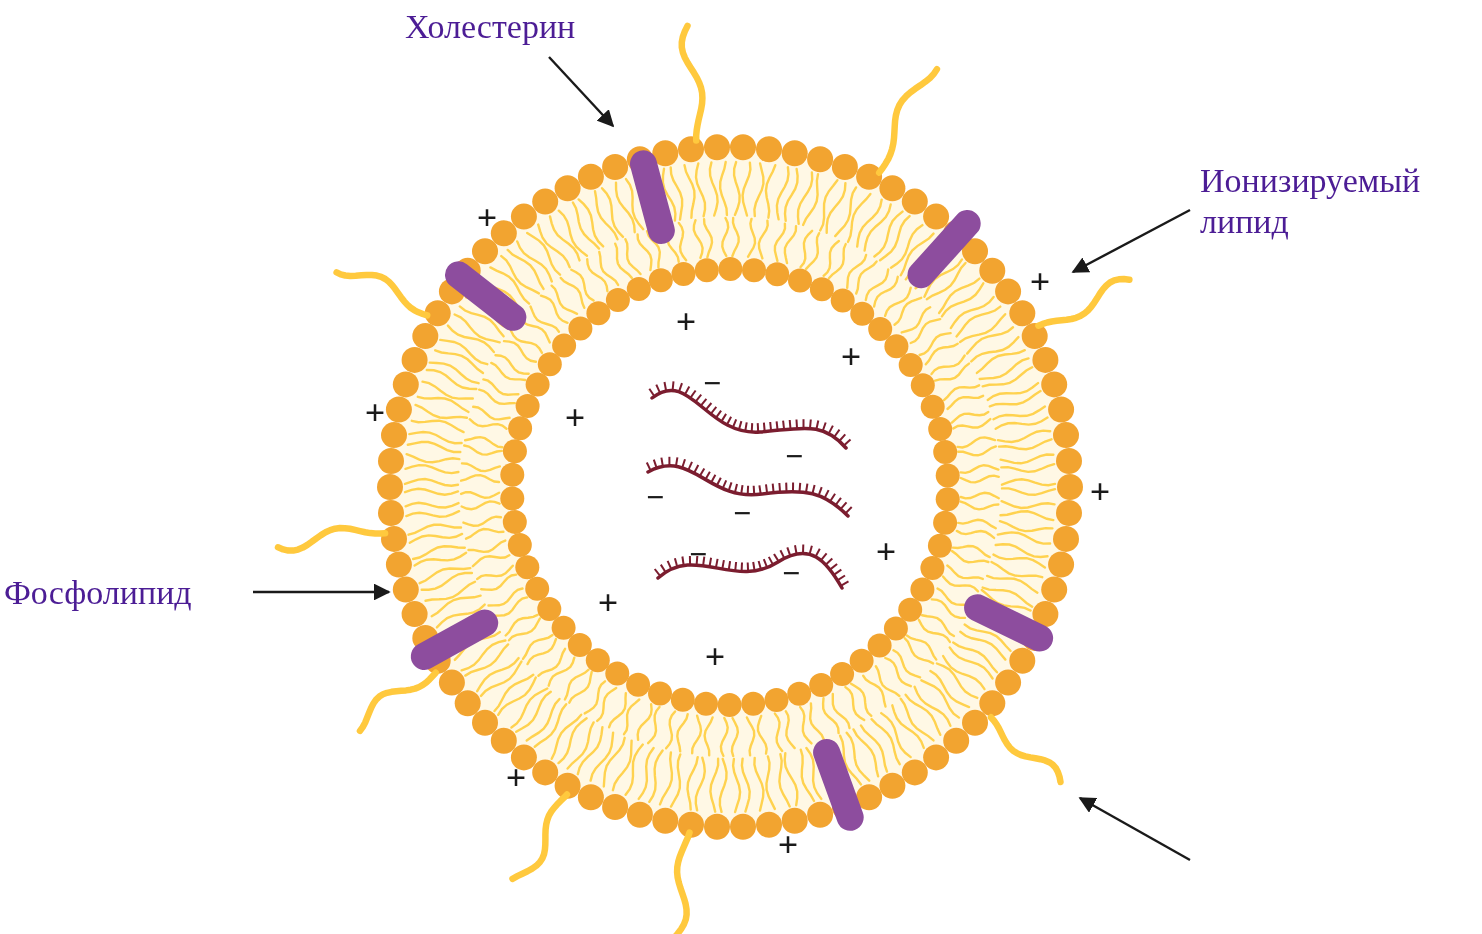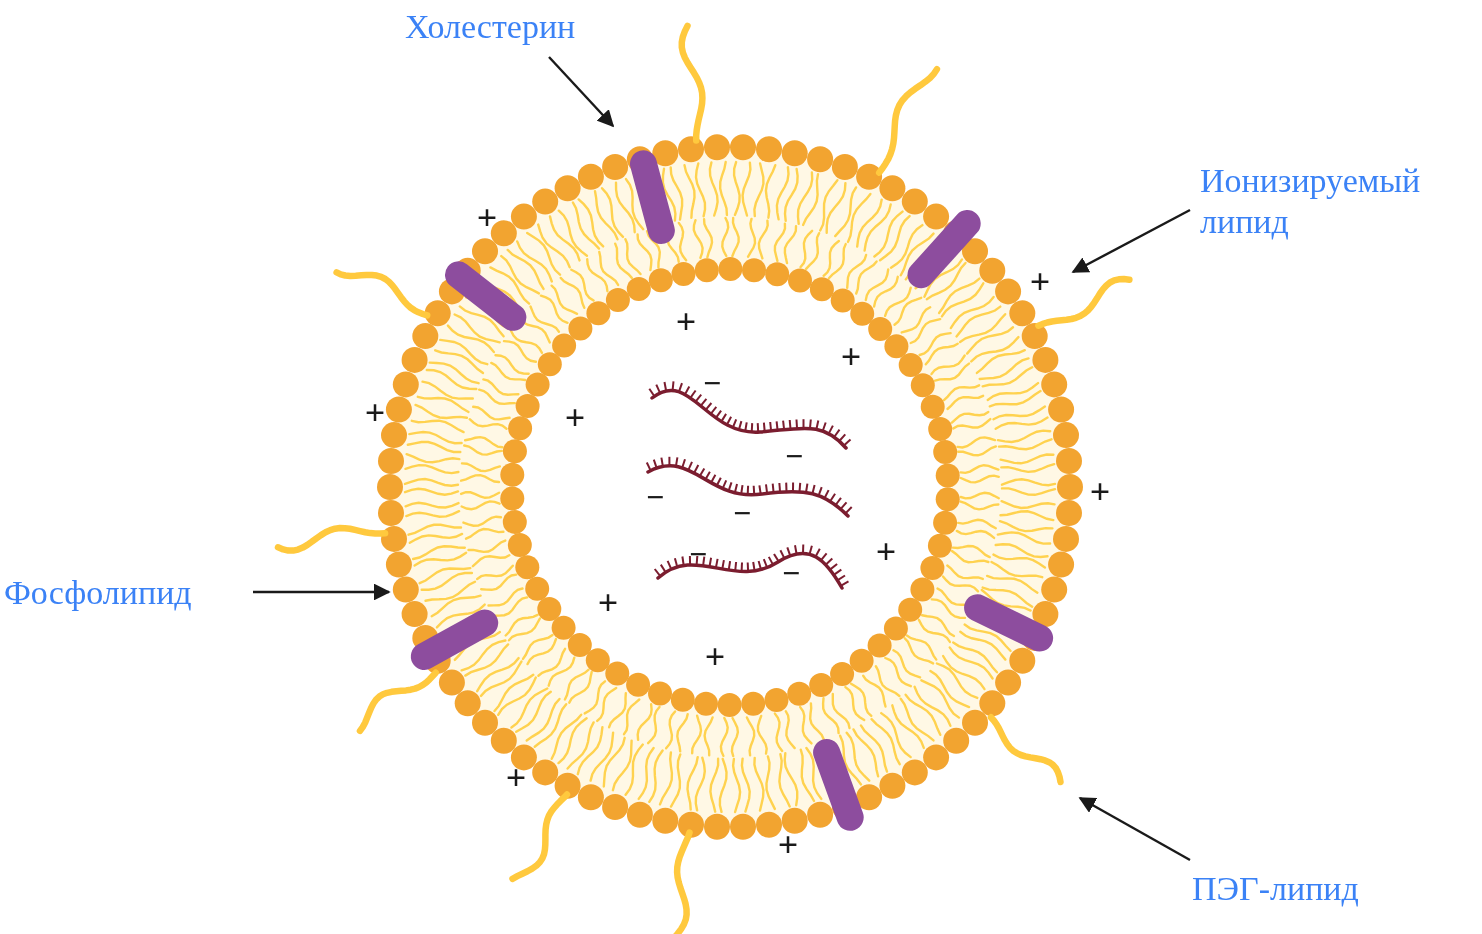--- a/index.html
+++ b/index.html
@@ -6,7 +6,7 @@
   .stage{position:relative;width:1482px;height:934px;background:#ffffff;overflow:hidden;margin:0 auto;
          font-family:"Liberation Serif",serif;}
   .stage svg{position:absolute;left:0;top:0;}
-  .label{position:absolute;font-size:34px;color:#3b82f6;line-height:1.22;}
+  .label{position:absolute;font-size:34px;color:#4c1d95;line-height:1.22;}
   .label.ionizable{width:300px;}
 </style>
 </head>

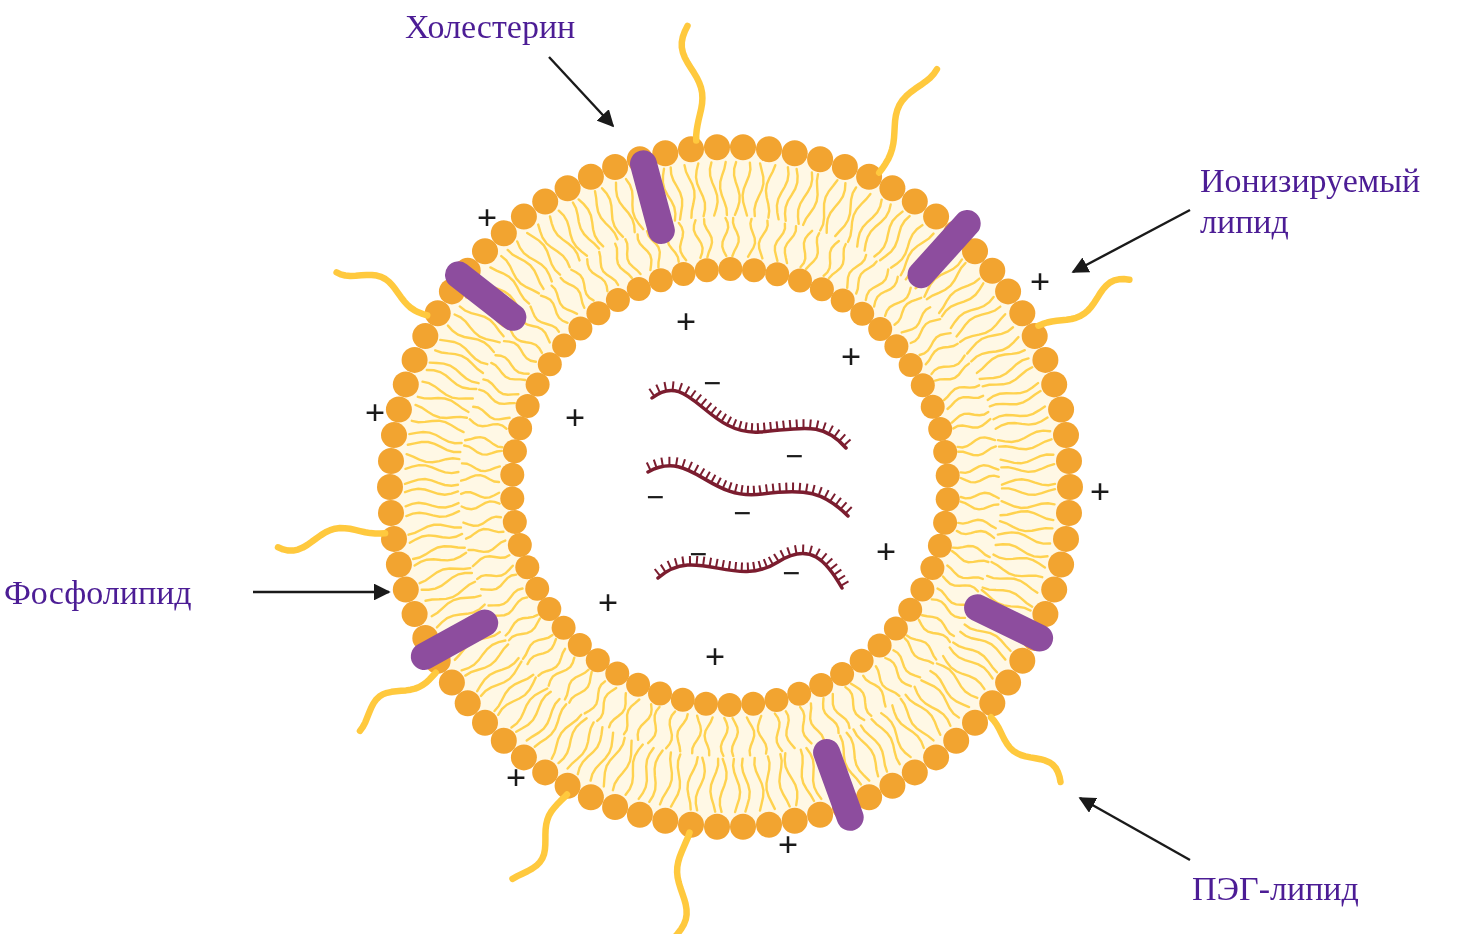--- a/index.html
+++ b/index.html
@@ -606,7 +606,6 @@
 
   <div class="label" style="left:4px;top:572px;text-align:center;">Фосфолипид</div>
 
-  <div class="label" style="left:1192px;top:868px;">ПЭГ-липид</div>
 </div>
 
 </body></html>

